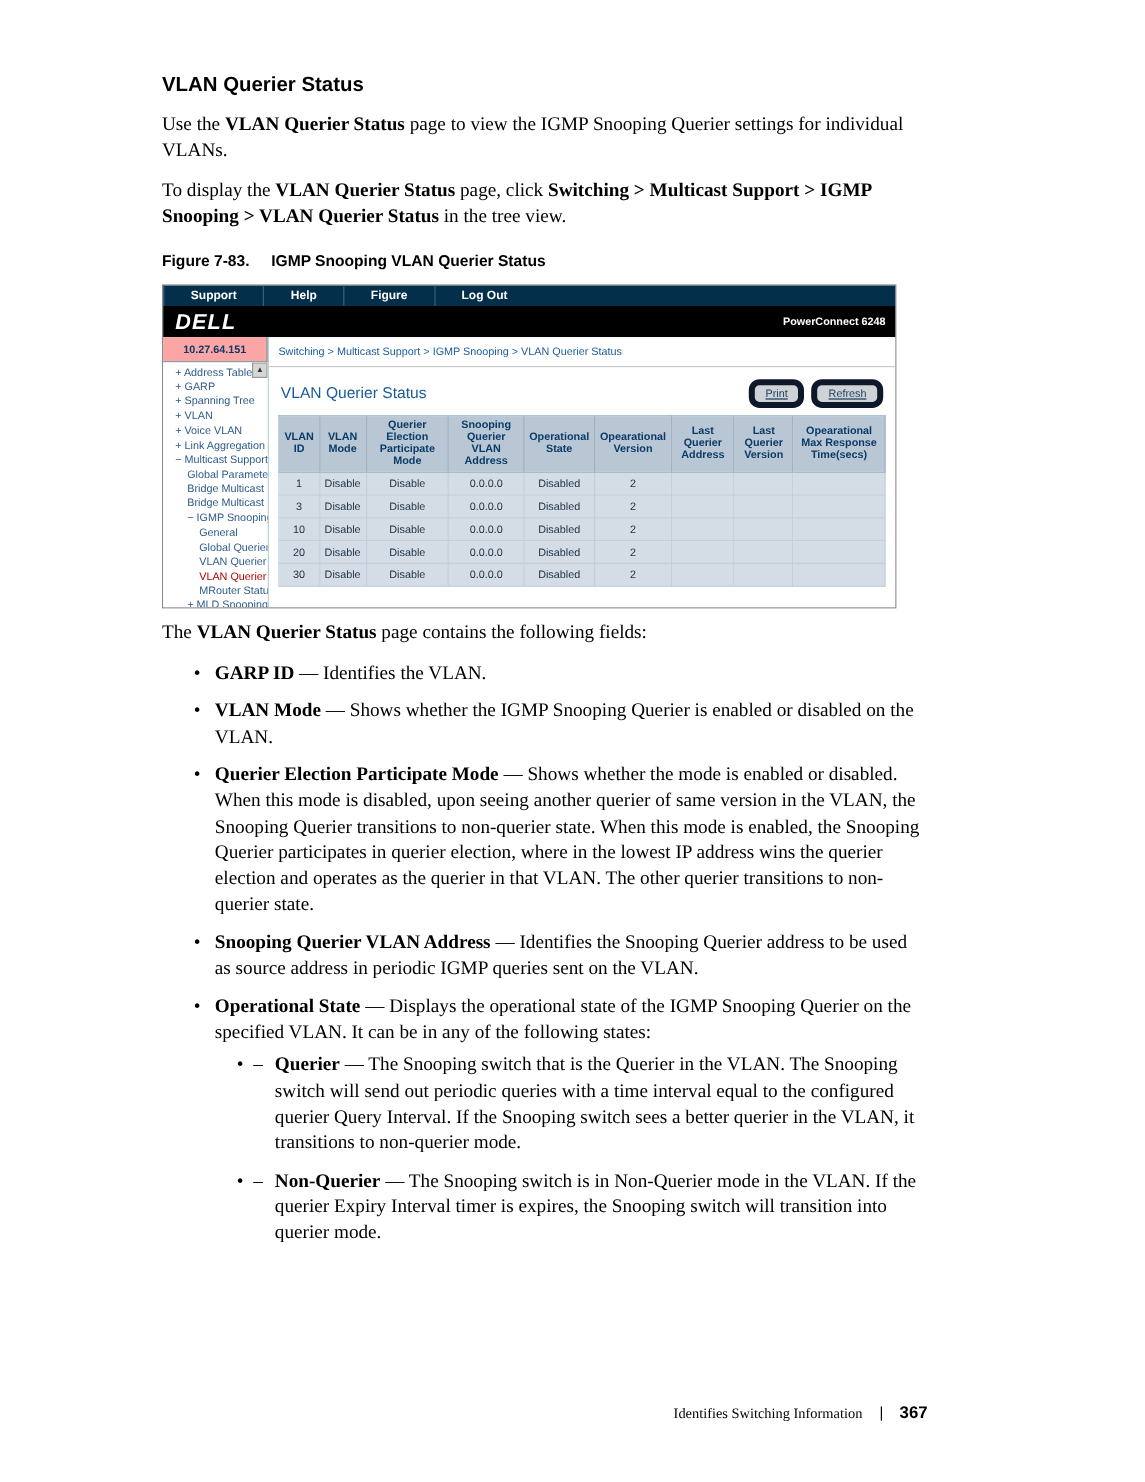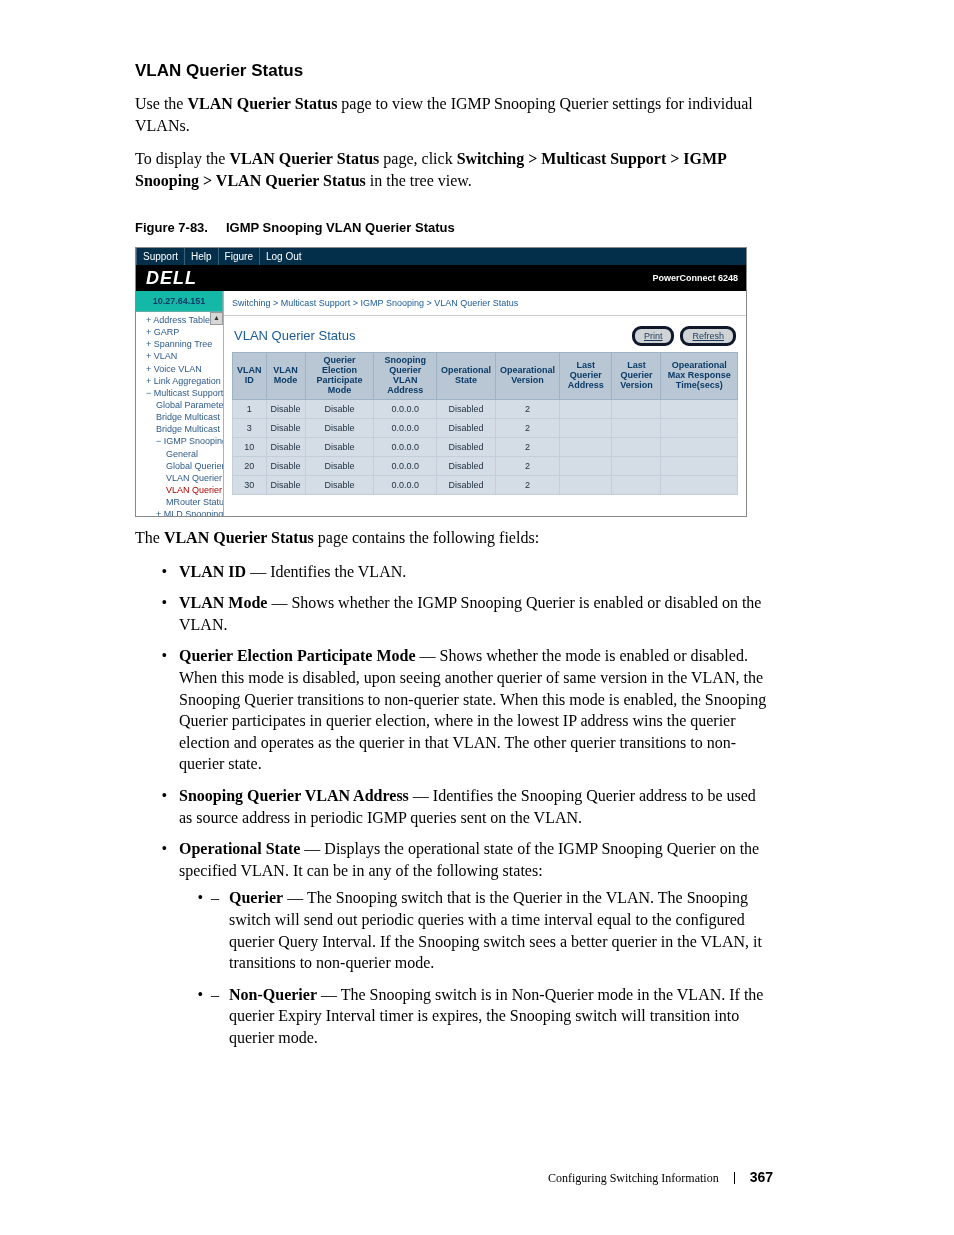--- a/index.html
+++ b/index.html
@@ -7,7 +7,7 @@
   .h-sec{font-family:Arial,Helvetica,sans-serif;font-weight:bold;font-size:17px;margin:0 0 10px 0;}
   .para{margin:0 0 12px 0;}
   b{font-weight:bold;}
-  .figcap{font-family:Arial,Helvetica,sans-serif;font-weight:bold;font-size:13px;margin:28px 0 10px 0;}
+  .figcap{font-family:Arial,Helvetica,sans-serif;font-weight:bold;font-size:13px;margin:18px 0 10px 0;}
   .figcap .gap{display:inline-block;width:18px;}
   
   .app{border:1px solid #888;font-family:Tahoma,Arial,sans-serif;font-size:10px;color:#000;background:#fff;width:610px;margin-bottom:10px;}

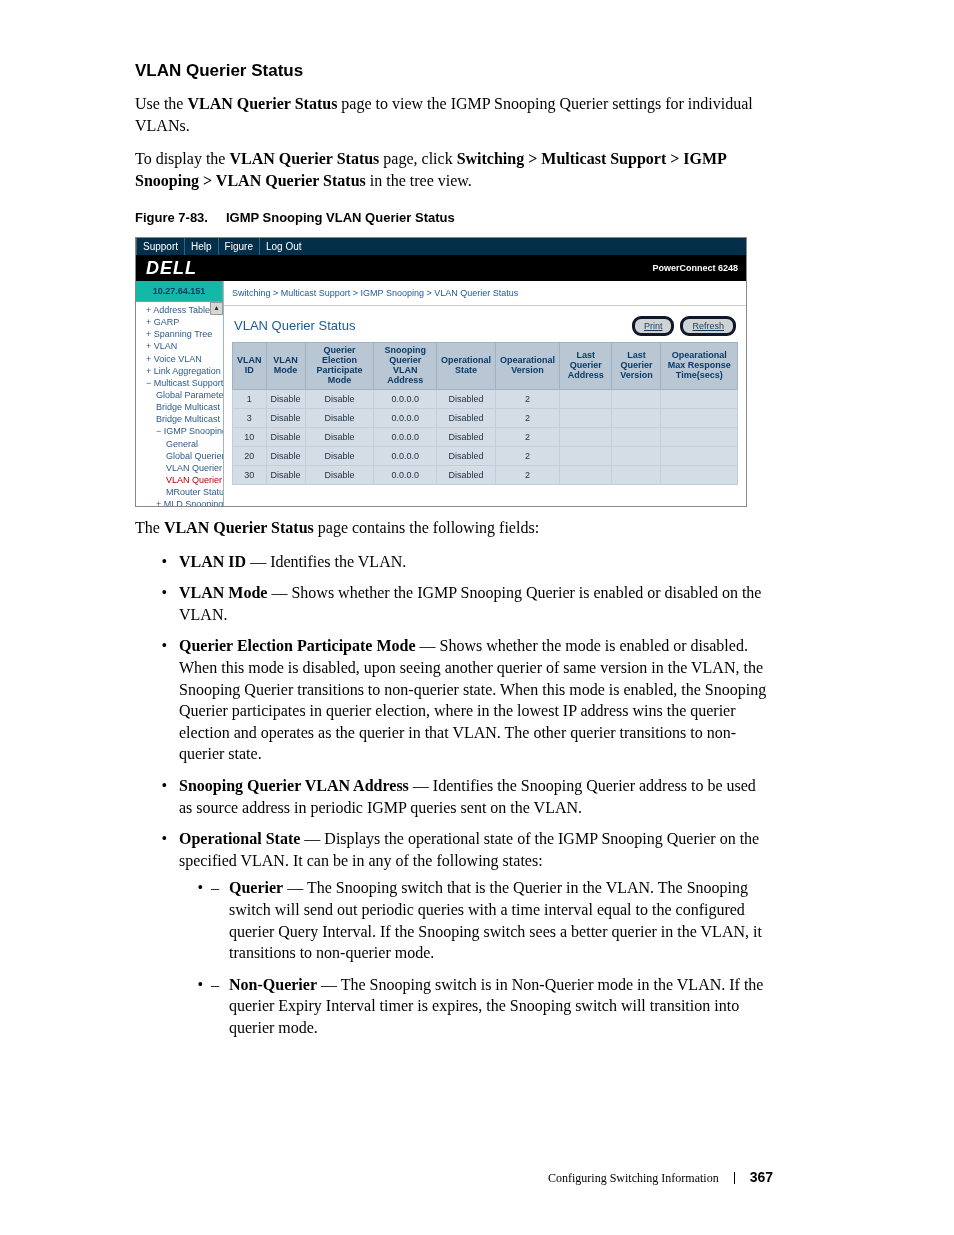--- a/index.html
+++ b/index.html
@@ -13,7 +13,7 @@
   .app{border:1px solid #888;font-family:Tahoma,Arial,sans-serif;font-size:10px;color:#000;background:#fff;width:610px;margin-bottom:10px;}
   .app .titlebar{background:#042f4a;color:#fff;display:flex;align-items:center;height:17px;}
   .titlebar .ttl{font-weight:bold;padding-left:6px;flex:1;font-size:10px;}
-  .titlebar .tlink{color:#fff;font-weight:normal;padding:0 6px;font-size:10px;border-left:1px solid #3a5f77;height:17px;line-height:17px;}
+  .titlebar .tlink{color:#fff;font-weight:bold;padding:0 22px;font-size:10px;border-left:1px solid #3a5f77;height:17px;line-height:17px;}
   .brandbar{background:#000000;height:26px;display:flex;align-items:center;color:#fff;}
   .brandbar .logo{font-family:Arial,sans-serif;font-weight:900;font-style:italic;font-size:18px;letter-spacing:1px;padding-left:10px;flex:1;}
   .brandbar .model{font-size:9px;font-weight:bold;padding-right:8px;}

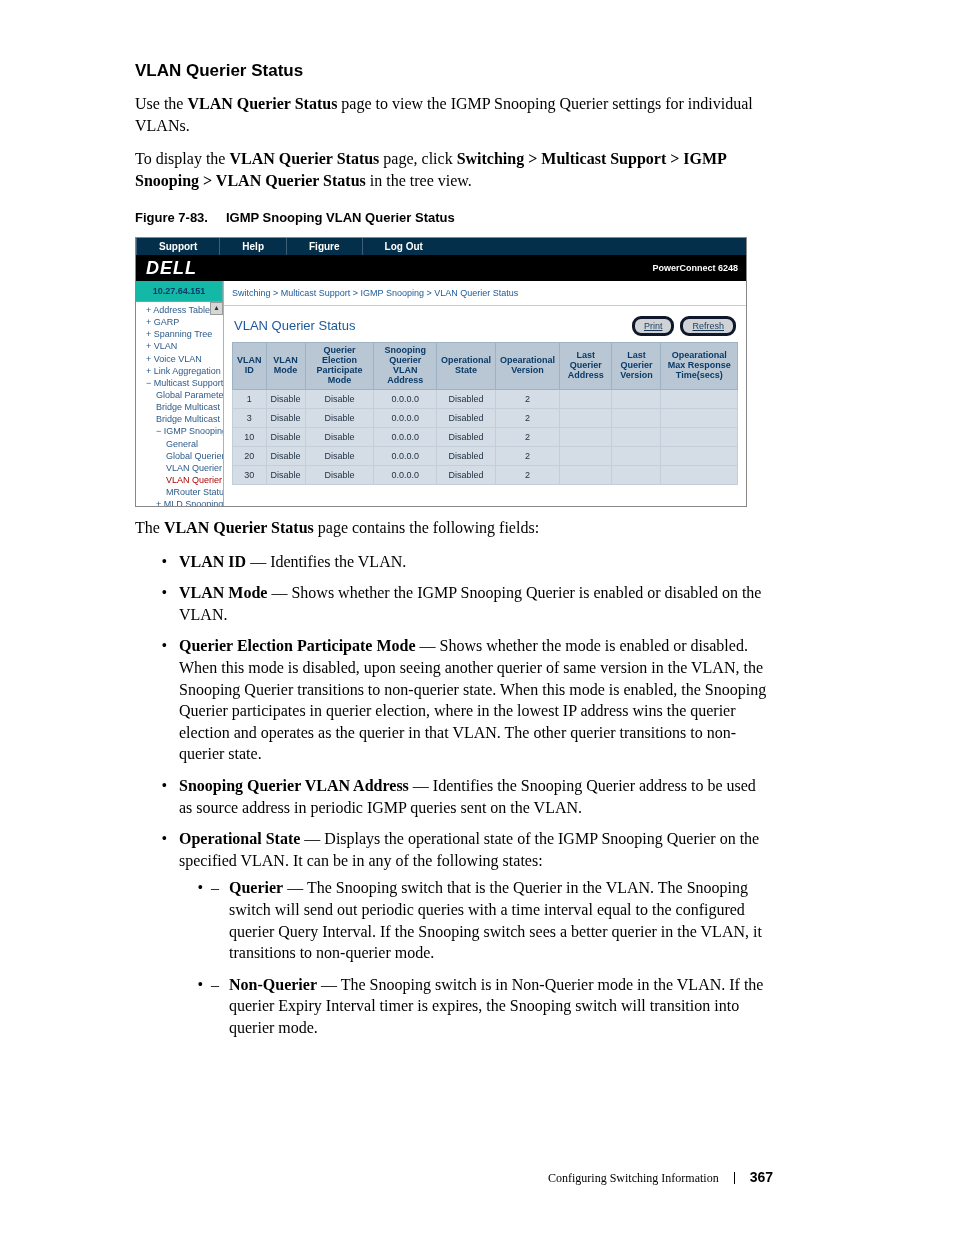--- a/index.html
+++ b/index.html
@@ -19,7 +19,7 @@
   .brandbar .model{font-size:9px;font-weight:bold;padding-right:8px;}
   .apx{display:flex;}
   .sidecol{width:87px;border-right:1px solid #9bb;}
-  .ipbox{border:1px solid #6aa;border-top:none;border-left:none;background:#14b8a6;color:#0a3b68;font-size:9px;font-weight:bold;text-align:center;padding:4px 0;}
+  .ipbox{border:1px solid #6aa;border-top:none;border-left:none;background:#fca5a5;color:#0a3b68;font-size:9px;font-weight:bold;text-align:center;padding:4px 0;}
   .tree{background:#fff;font-size:9px;color:#2d5a8a;padding:2px 0 2px 4px;line-height:1.35;height:200px;overflow:hidden;position:relative;}
   .tree .row{white-space:nowrap;overflow:hidden;text-overflow:clip;}
   .tree .i1{padding-left:6px;}

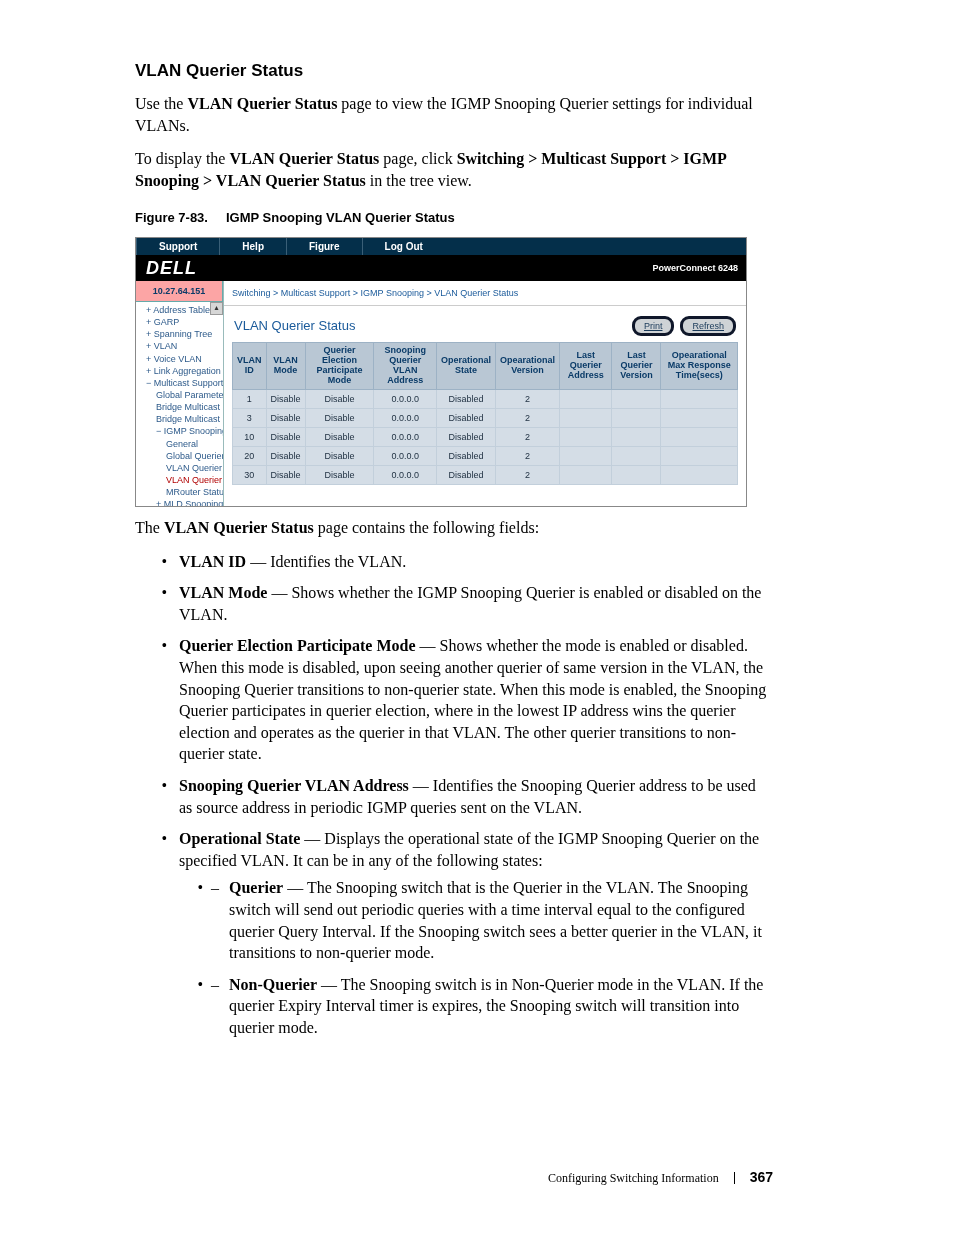--- a/index.html
+++ b/index.html
@@ -31,7 +31,7 @@
   .crumbs{font-size:9px;color:#1a5a9a;padding:6px 8px;border-bottom:1px solid #ccc;}
   .panelhd{display:flex;align-items:center;padding:10px 10px 6px 10px;}
   .panelhd .pt{color:#1a5a9a;font-size:13px;flex:1;}
-  .pillbtn{background:#cfd3d6;border:3px solid #0f172a;border-radius:9px;font-size:9px;padding:1px 9px;margin-left:6px;color:#1a3a5a;text-decoration:underline;}
+  .pillbtn{background:#cfd3d6;border:5px solid #0f172a;border-radius:9px;font-size:9px;padding:1px 9px;margin-left:6px;color:#1a3a5a;text-decoration:underline;}
   .tbl{width:calc(100% - 16px);margin:0 8px 8px 8px;border-collapse:collapse;font-size:9px;}
   .tbl th{background:#b9c7d4;color:#0a3b68;font-weight:bold;padding:3px 4px;text-align:center;border:1px solid #9db2c5;line-height:1.1;}
   .tbl td{background:#d4dde6;text-align:center;padding:3px 4px;border:1px solid #c2cfdb;color:#234;}

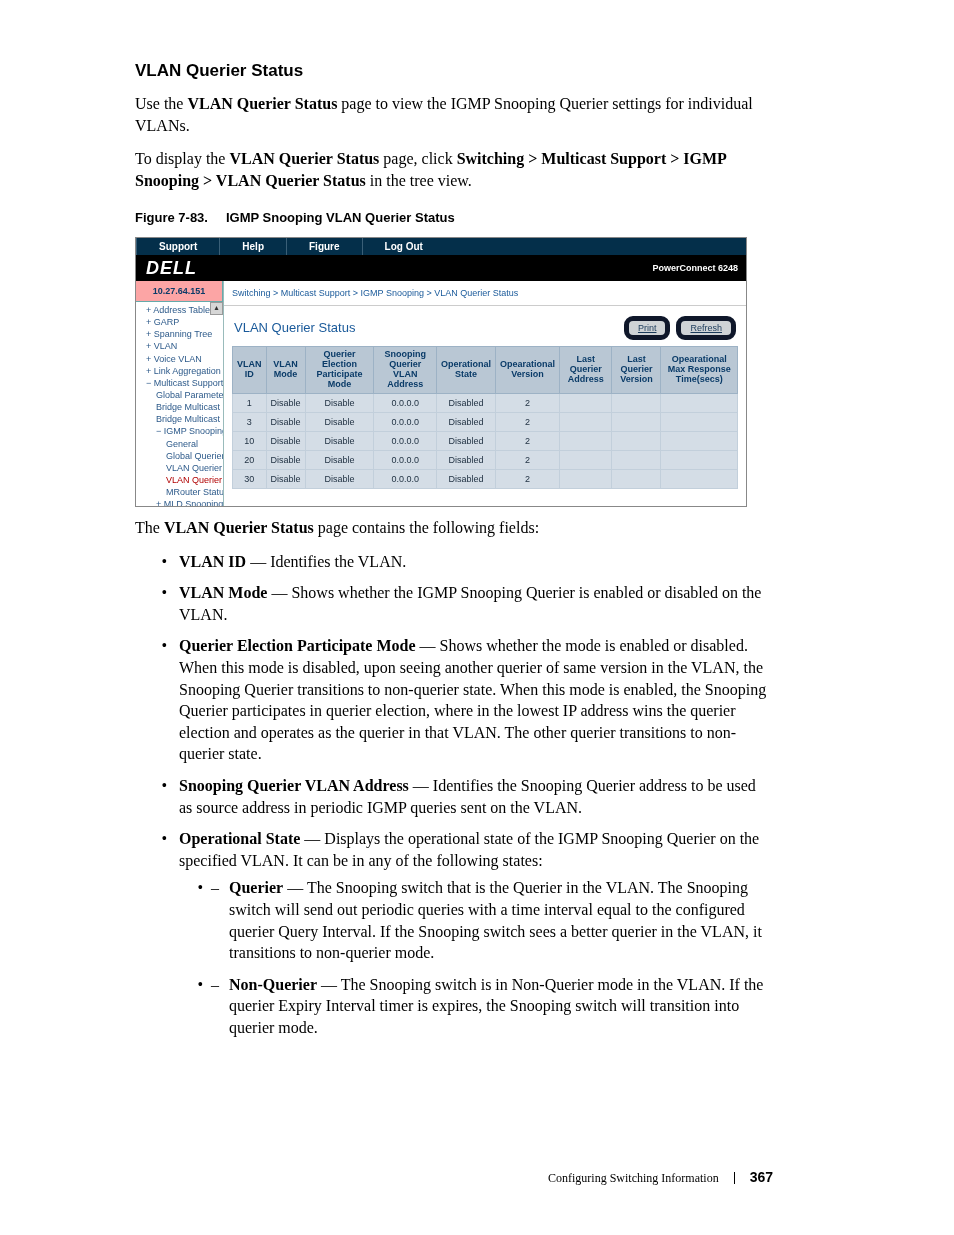--- a/index.html
+++ b/index.html
@@ -186,7 +186,7 @@
 </p>
 
 <ul class="bul" id="bullets">
-      <li><b>VLAN ID</b><span> — Identifies the VLAN.</span></li>
+      <li><b>GARP ID</b><span> — Identifies the VLAN.</span></li>
       <li><b>VLAN Mode</b><span> — Shows whether the IGMP Snooping Querier is enabled or disabled on the VLAN.</span></li>
       <li><b>Querier Election Participate Mode</b><span> — Shows whether the mode is enabled or disabled. When this mode is disabled, upon seeing another querier of same version in the VLAN, the Snooping Querier transitions to non-querier state. When this mode is enabled, the Snooping Querier participates in querier election, where in the lowest IP address wins the querier election and operates as the querier in that VLAN. The other querier transitions to non-querier state.</span></li>
       <li><b>Snooping Querier VLAN Address</b><span> — Identifies the Snooping Querier address to be used as source address in periodic IGMP queries sent on the VLAN.</span></li>

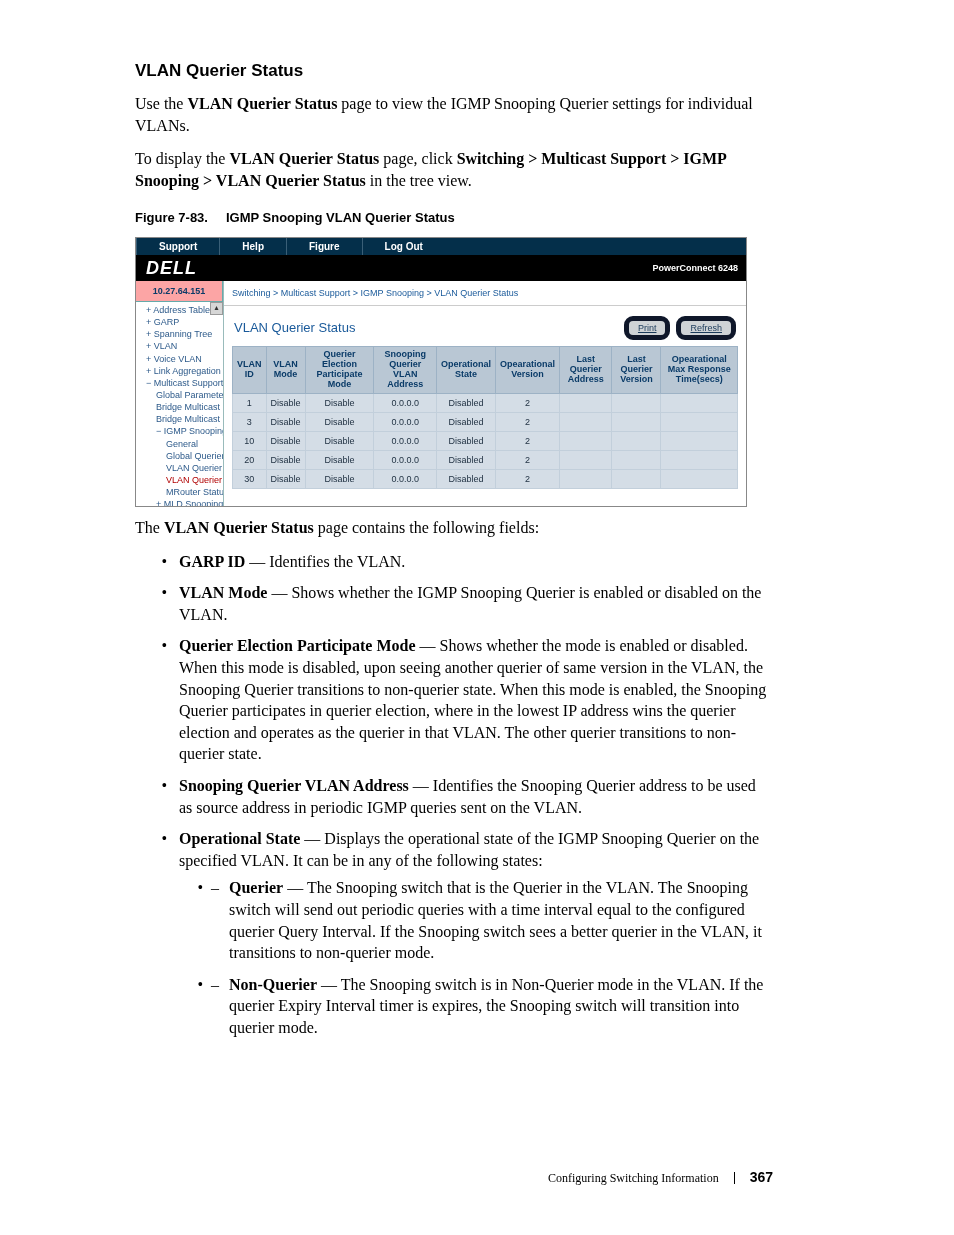--- a/index.html
+++ b/index.html
@@ -197,7 +197,7 @@
     </ul>
 
 <div class="footer">
-  <span>Configuring Switching Information</span>
+  <span>Identifies Switching Information</span>
   <span class="sep"></span>
   <span class="pnum">367</span>
 </div>

